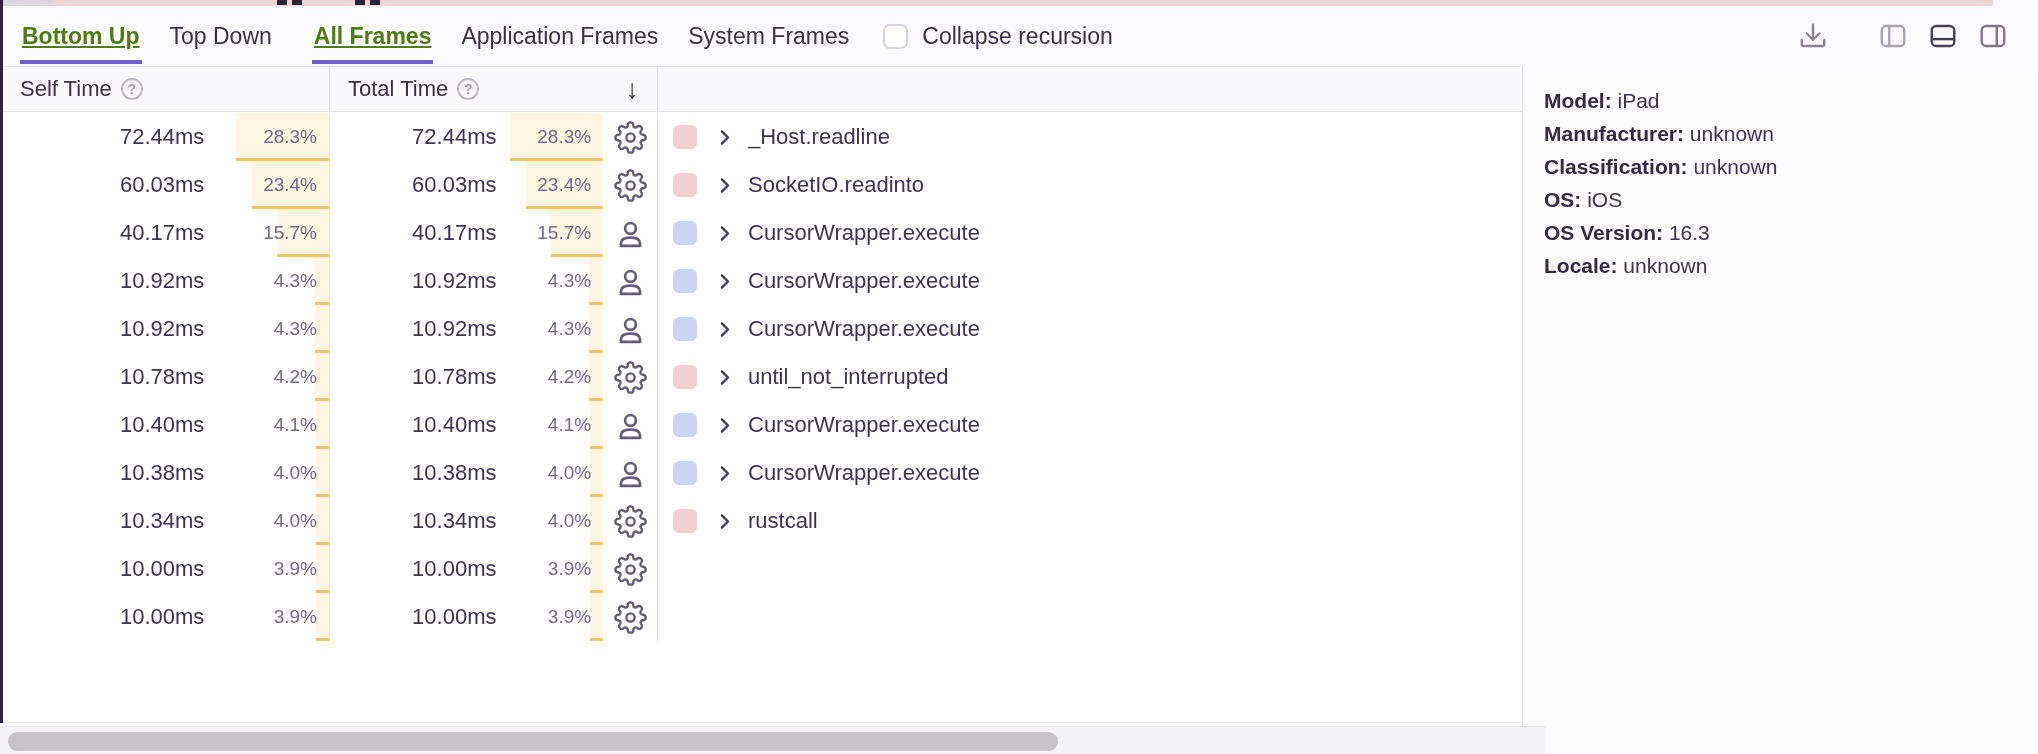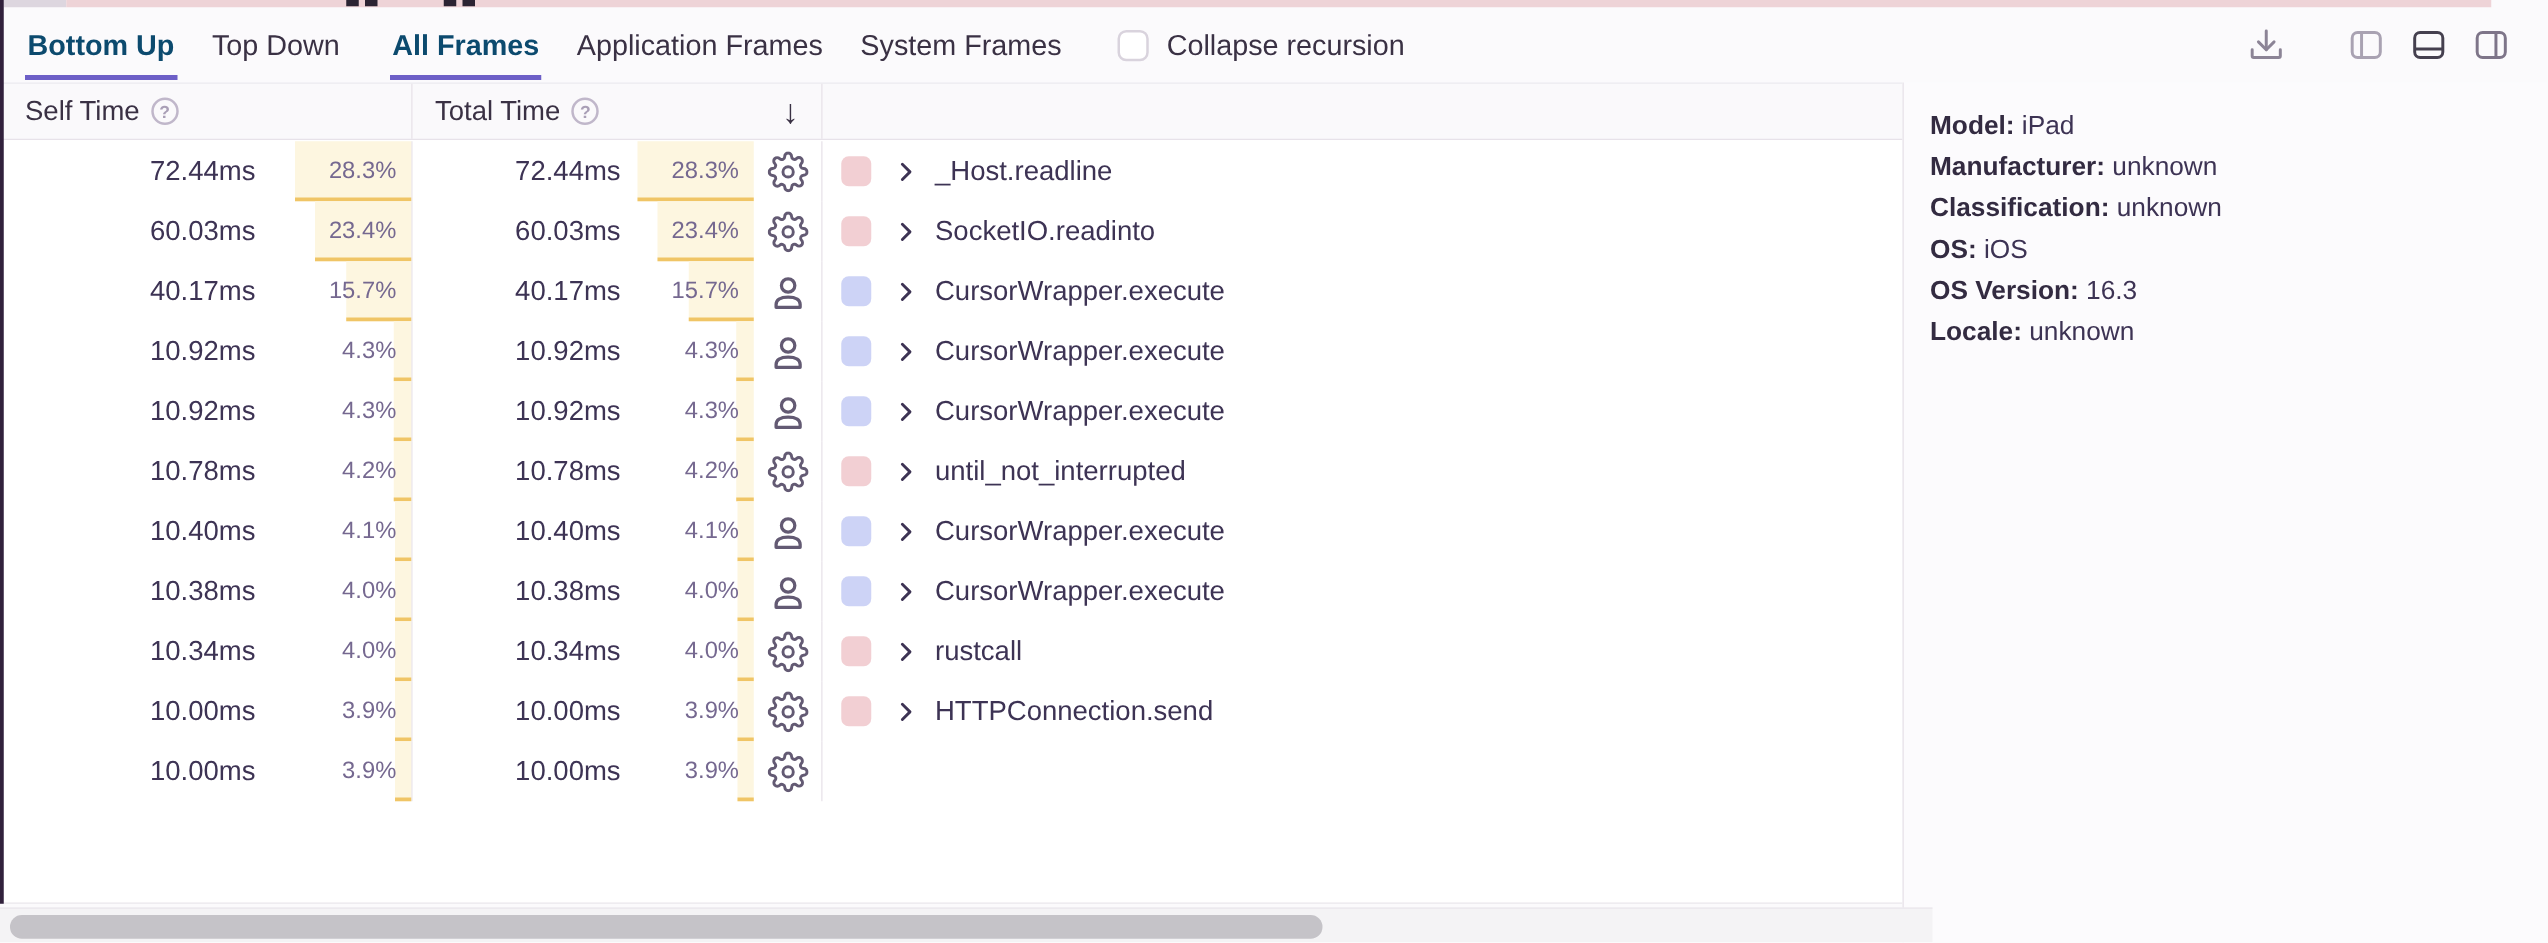--- a/index.html
+++ b/index.html
@@ -20,7 +20,7 @@
   .tabbar { position:absolute; left:0; top:6px; width:2038px; height:60px; background:#fbfafc; display:flex; align-items:center; }
   .tabs { display:flex; align-items:center; gap:30px; padding-left:22px; height:100%; }
   .tab { position:relative; height:100%; display:flex; align-items:center; font-size:23px; color:#3a3144; cursor:pointer; white-space:nowrap; }
-  .tab.active { font-weight:700; color:#0c4a6e; }
+  .tab.active { font-weight:700; color:#4d7c0f;text-decoration:underline; }
   .tab.active::after { content:""; position:absolute; left:-2px; right:-2px; bottom:2px; height:4px; background:#6d5fc7; }
   .tab.grp { margin-left:12px; }
   .collapse { display:flex; align-items:center; gap:14px; margin-left:15px; }

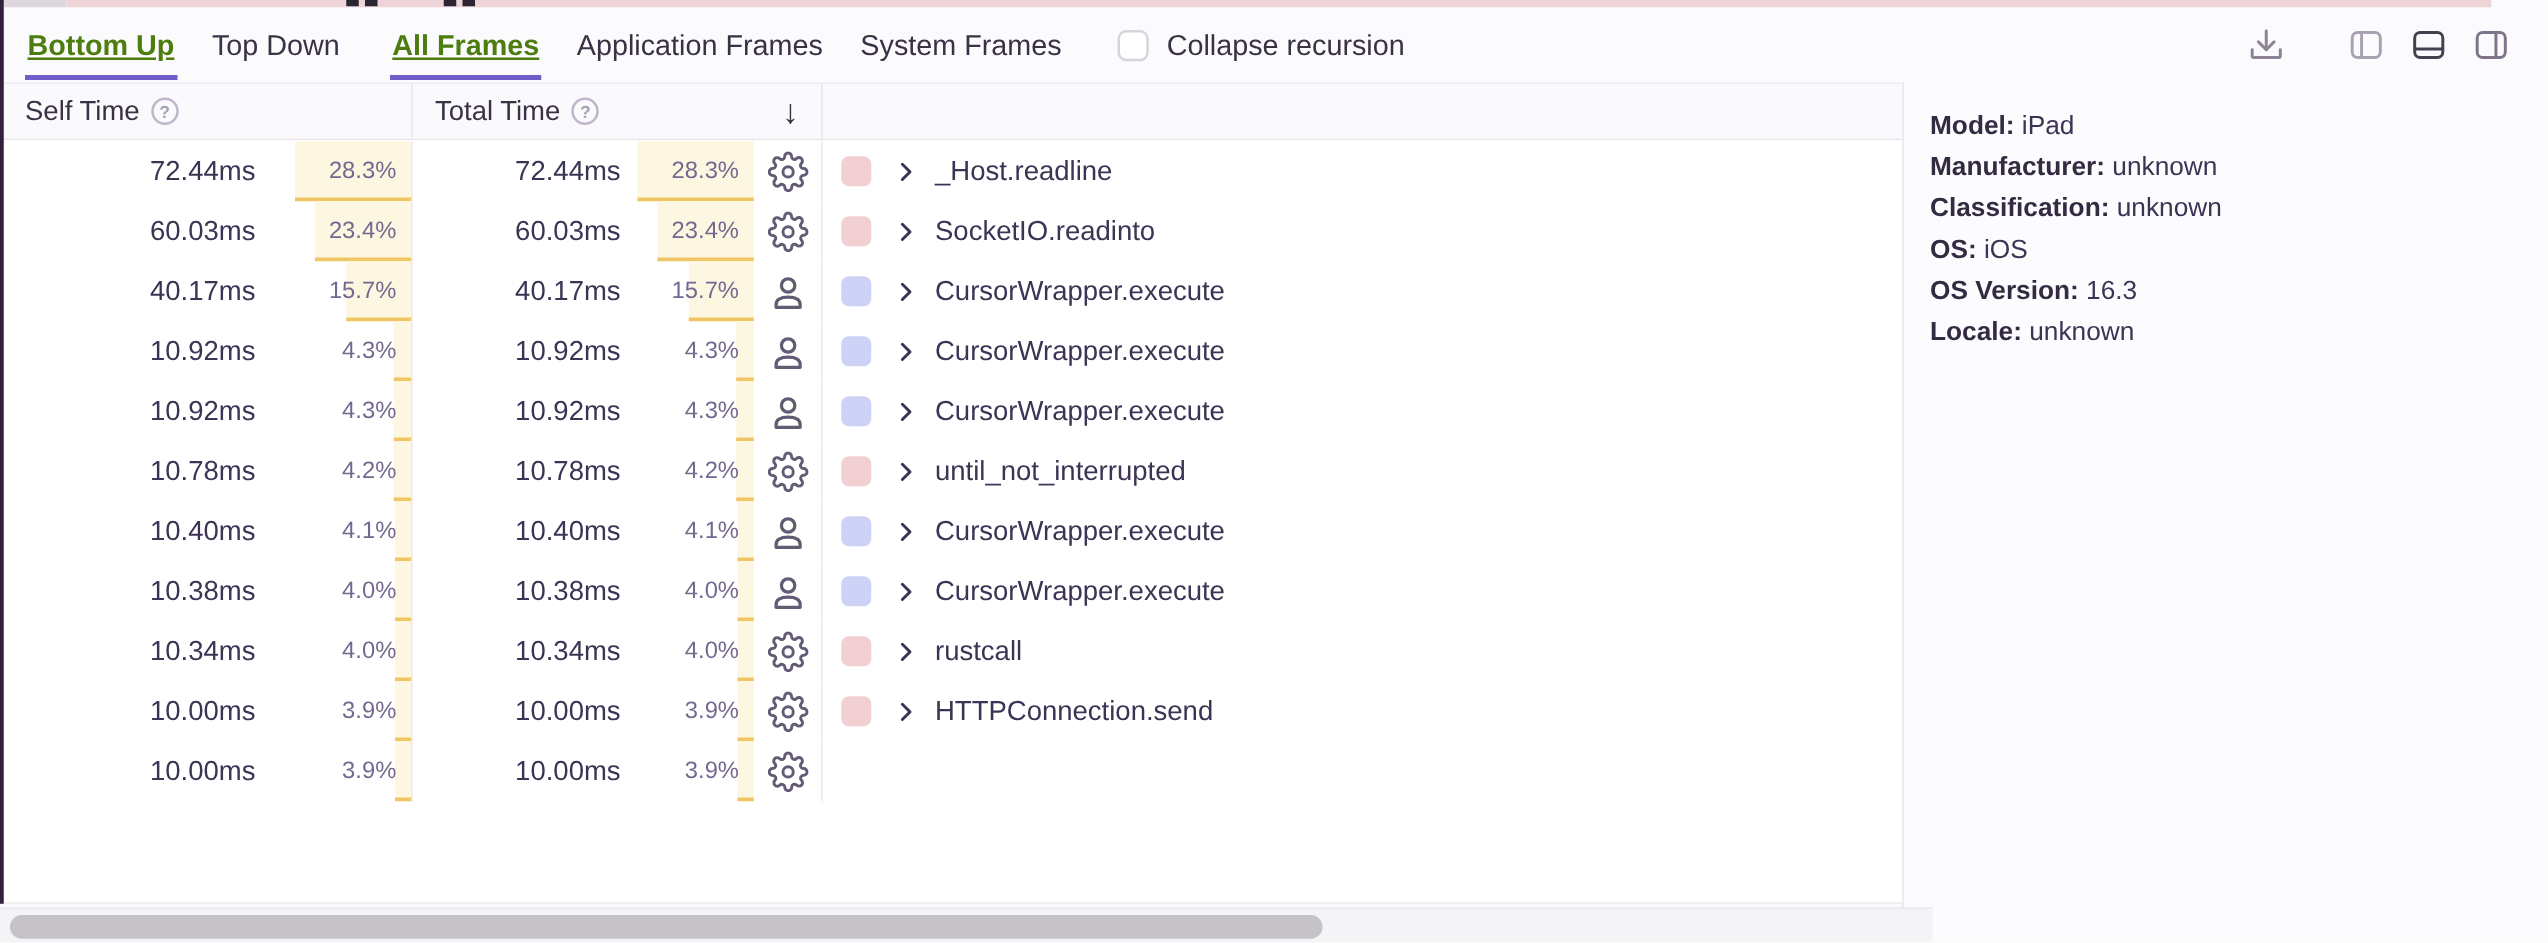--- a/index.html
+++ b/index.html
@@ -23,7 +23,7 @@
   .tab.active { font-weight:700; color:#4d7c0f;text-decoration:underline; }
   .tab.active::after { content:""; position:absolute; left:-2px; right:-2px; bottom:2px; height:4px; background:#6d5fc7; }
   .tab.grp { margin-left:12px; }
-  .collapse { display:flex; align-items:center; gap:14px; margin-left:15px; }
+  .collapse { display:flex; align-items:center; gap:14px; margin-left:4px; }
   .checkbox { width:25px; height:25px; border:2px solid #d9d3dd; border-radius:7px; background:#ffffff; }
   .collapse-label { font-size:23px; color:#3a3144; }
   .topbar-icons { margin-left:auto; display:flex; align-items:center; padding-right:28px; }

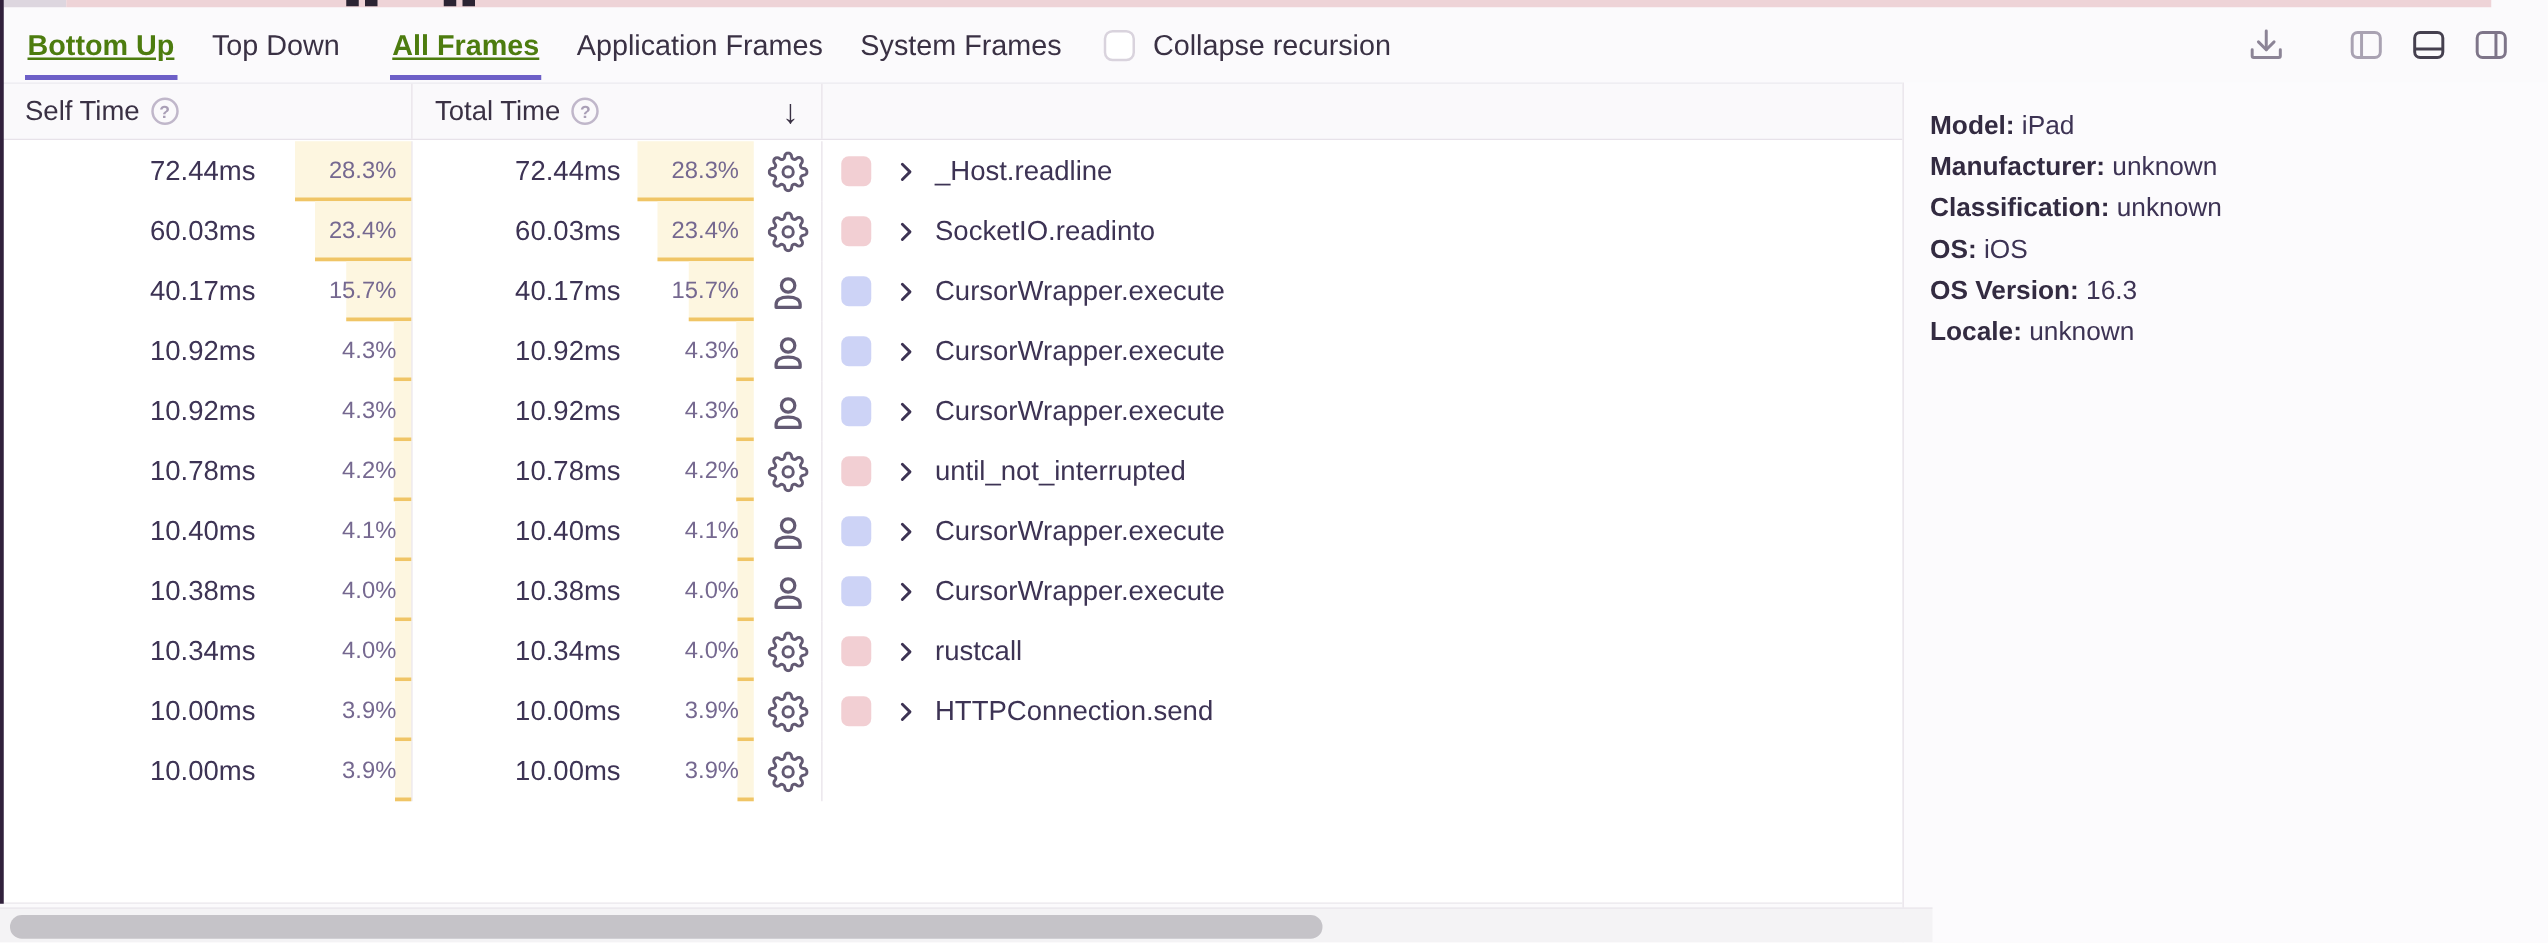--- a/index.html
+++ b/index.html
@@ -481,15 +481,6 @@
               </svg>
             </span>
     </div>
-    <div class="cell-frame">
-      <span class="chip pink"></span>
-      <span class="chev">
-        <svg viewBox="0 0 24 24" fill="none" stroke="currentColor" stroke-width="2.6" stroke-linecap="round" stroke-linejoin="round">
-                <polyline points="9 5 16 12 9 19"></polyline>
-              </svg>
-      </span>
-      <span class="frame-name">HTTPConnection.send</span>
-    </div>
   </div>
 
   <div class="row">

